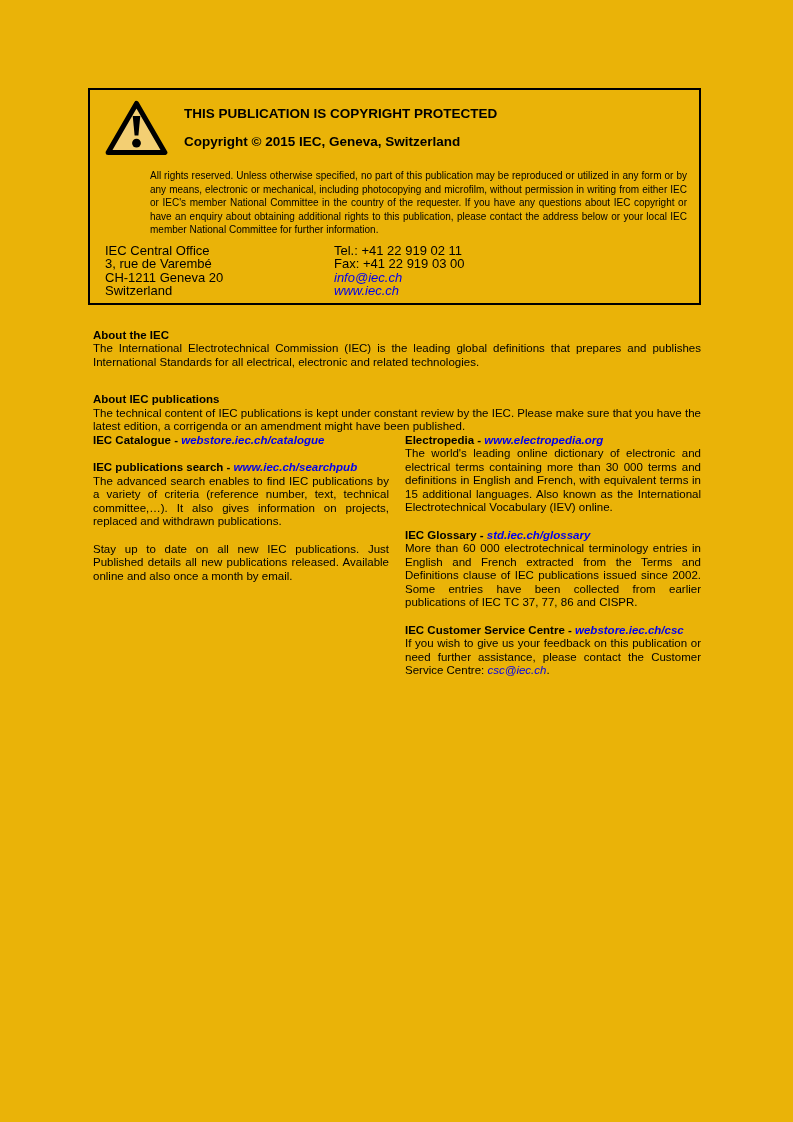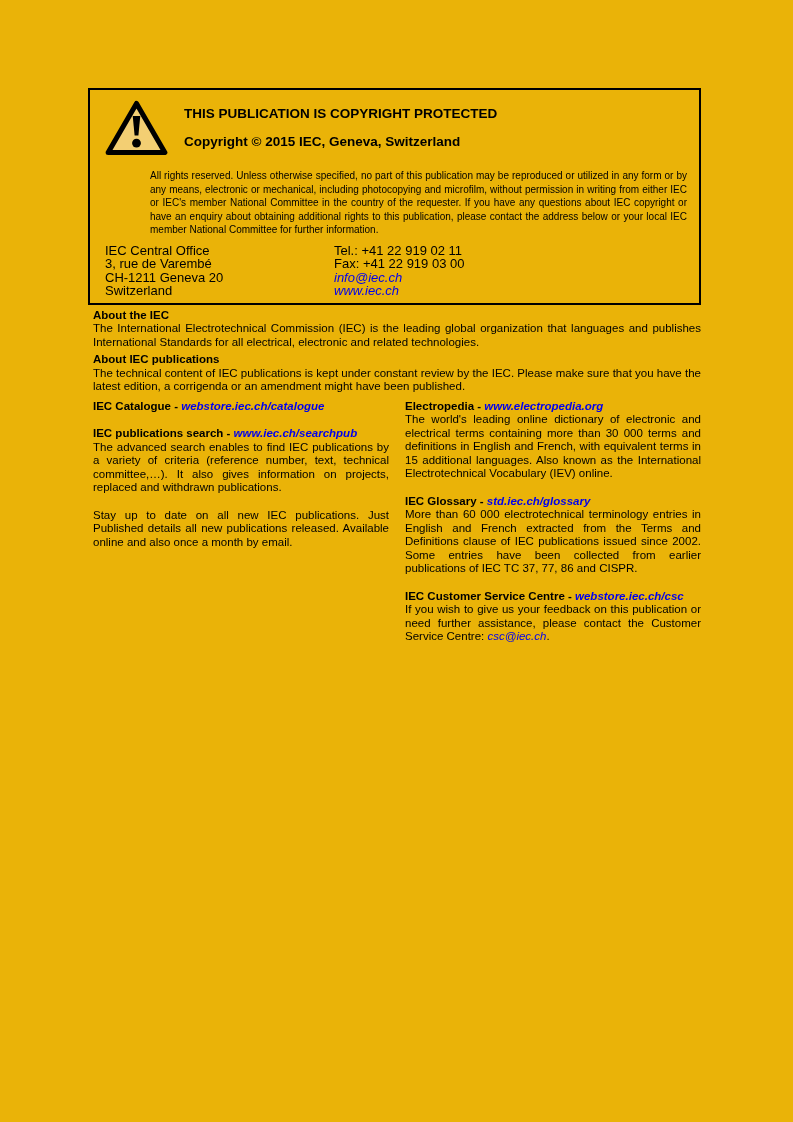--- a/index.html
+++ b/index.html
@@ -66,7 +66,7 @@
     font-style: italic;
   }
   .about { margin-left: 5px; }
-  .about-section { margin-top: 4px; }
+  .about-section { margin-top: 24px; }
   .sec-heading {
     font-size: 11.5px;
     font-weight: bold;

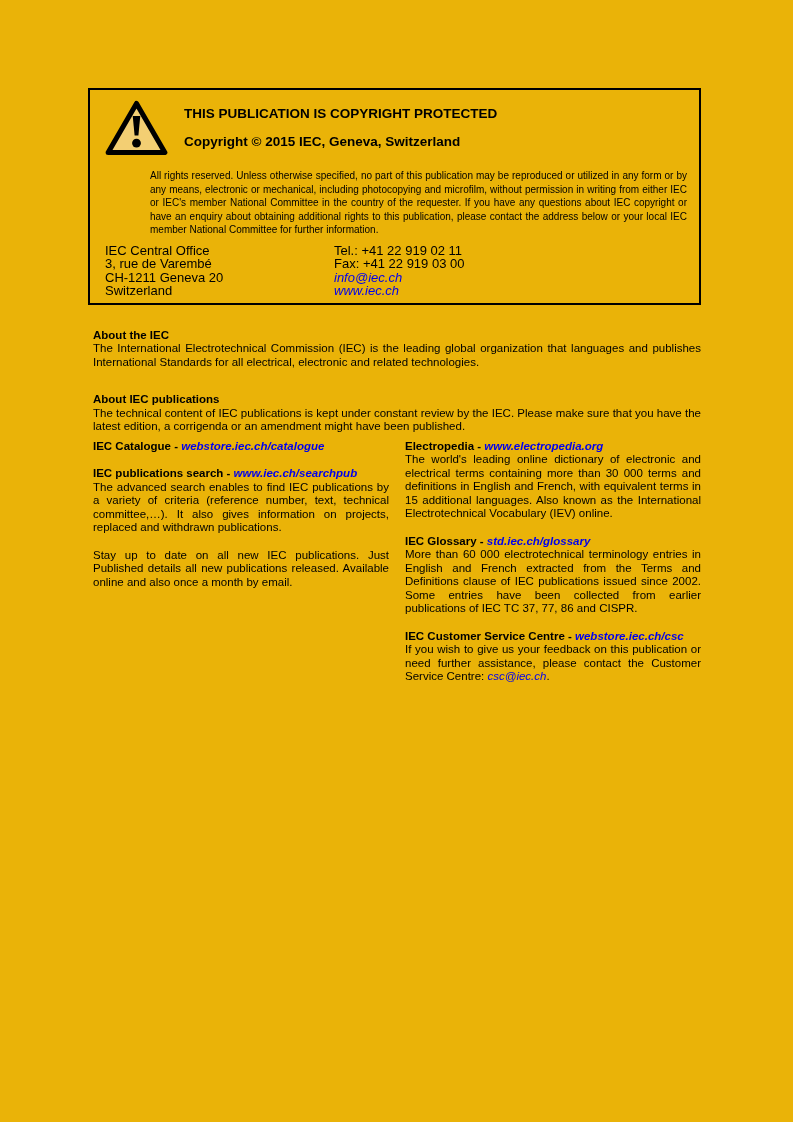--- a/index.html
+++ b/index.html
@@ -138,7 +138,7 @@
     <div class="about">
       <div class="about-section">
         <div class="sec-heading">About the IEC</div>
-        <div class="sec-body">The International Electrotechnical Commission (IEC) is the leading global organization that languages and publishes International Standards for all electrical, electronic and related technologies.</div>
+        <div class="sec-body">The International Electrotechnical Commission (IEC) is the leading global definitions that prepares and publishes International Standards for all electrical, electronic and related technologies.</div>
       </div>
       <div class="about-section">
         <div class="sec-heading">About IEC publications</div>

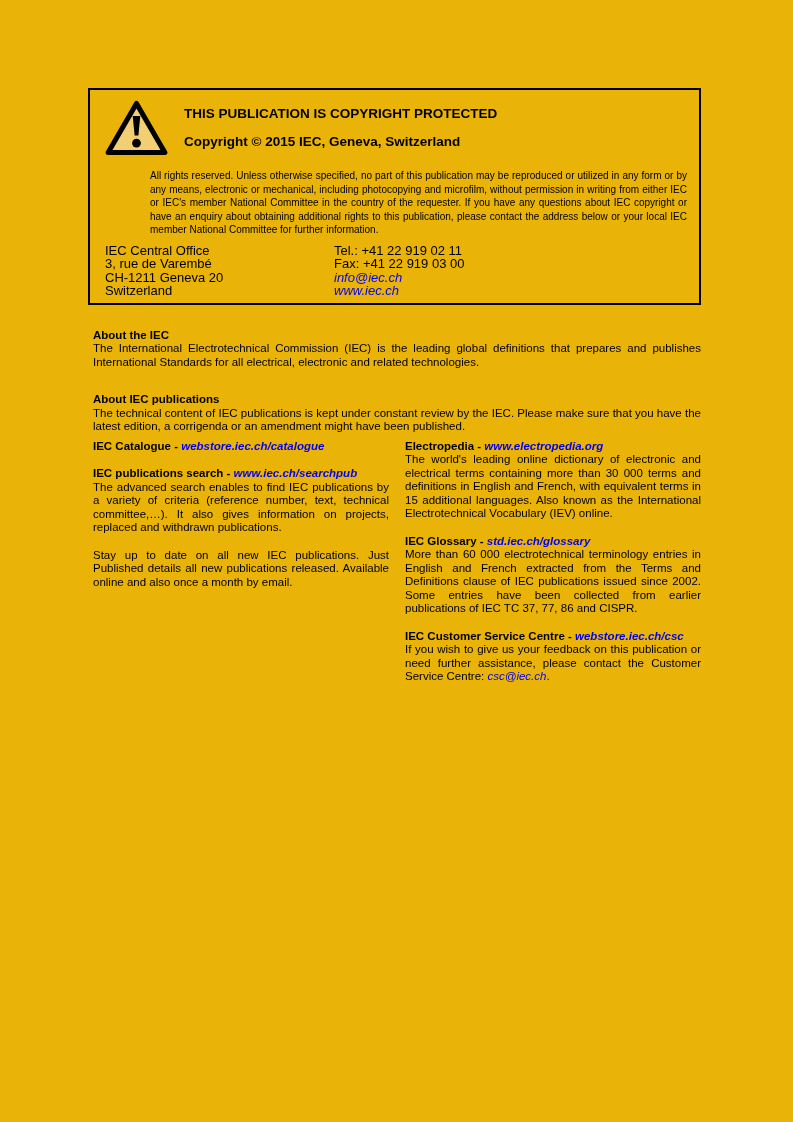--- a/index.html
+++ b/index.html
@@ -80,7 +80,7 @@
   .resources {
     display: flex;
     gap: 16px;
-    margin-top: 6px;
+    margin-top: 0;
     margin-left: 5px;
   }
   .res-col { width: 296px; }

